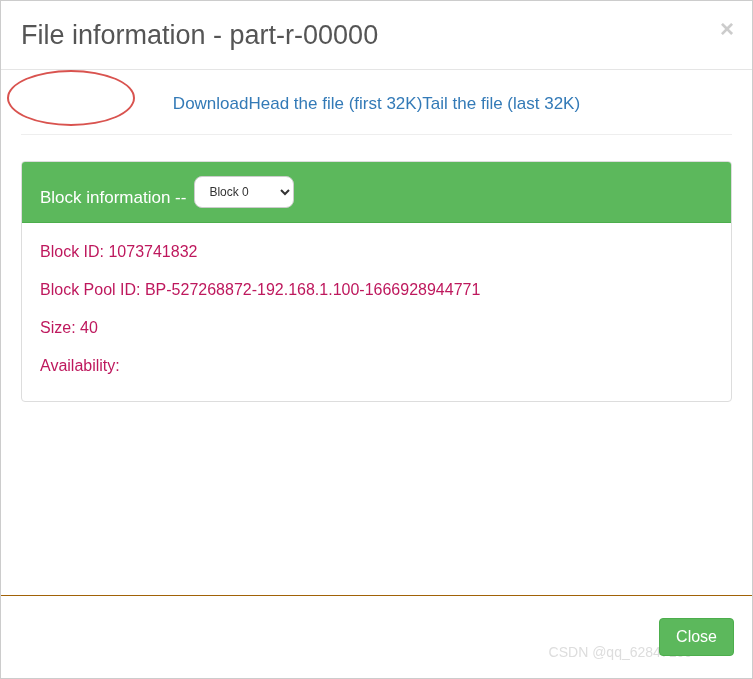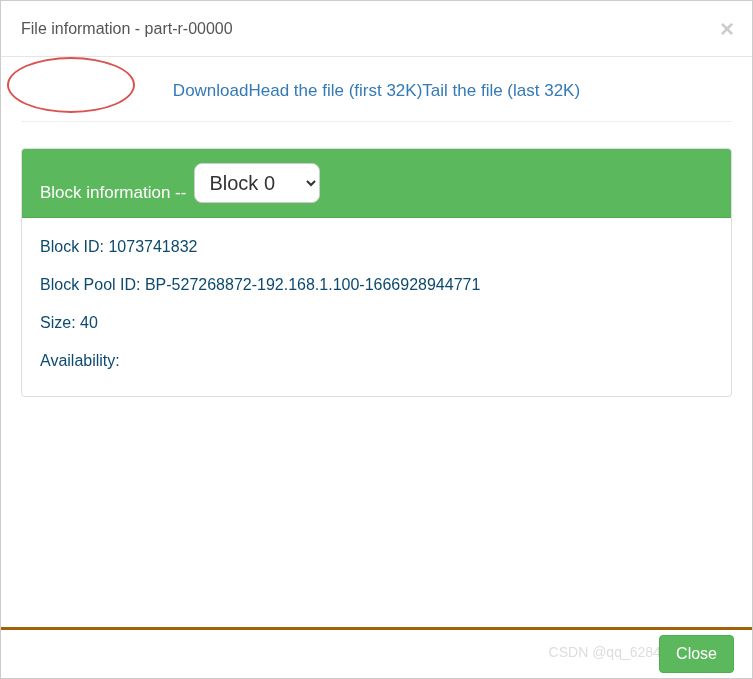--- a/index.html
+++ b/index.html
@@ -26,7 +26,7 @@
       position: relative;
     }
     .modal-title {
-      font-size: 16px;
+      font-size: 27px;
       font-weight: 500;
       color: #555;
       line-height: 1.2;

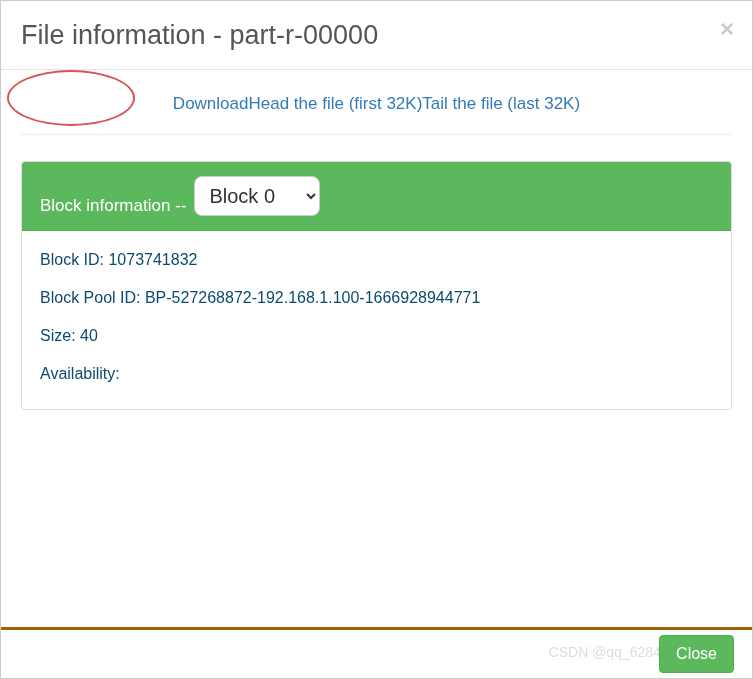--- a/index.html
+++ b/index.html
@@ -87,7 +87,7 @@
     .panel-header select {
       margin-left: 8px;
       padding: 7px 28px 7px 10px;
-      font-size: 20px;
+      font-size: 12px;
       border: 1px solid #ccc;
       border-radius: 8px;
       background: #fff;

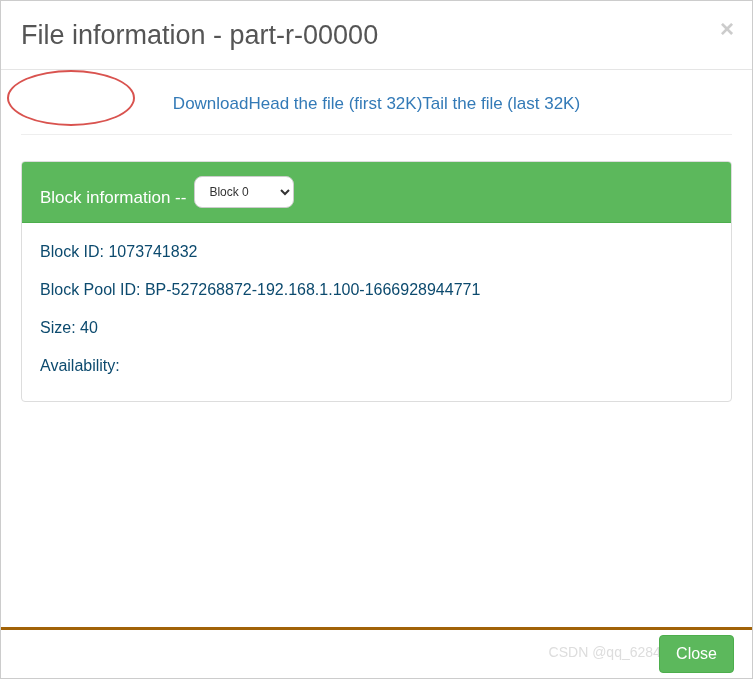--- a/index.html
+++ b/index.html
@@ -99,7 +99,7 @@
     }
     .info-line {
       font-size: 16px;
-      color: #0c4a6e;
+      color: #be185d;
       margin: 10px 0 20px 0;
     }
     .info-line:first-child {

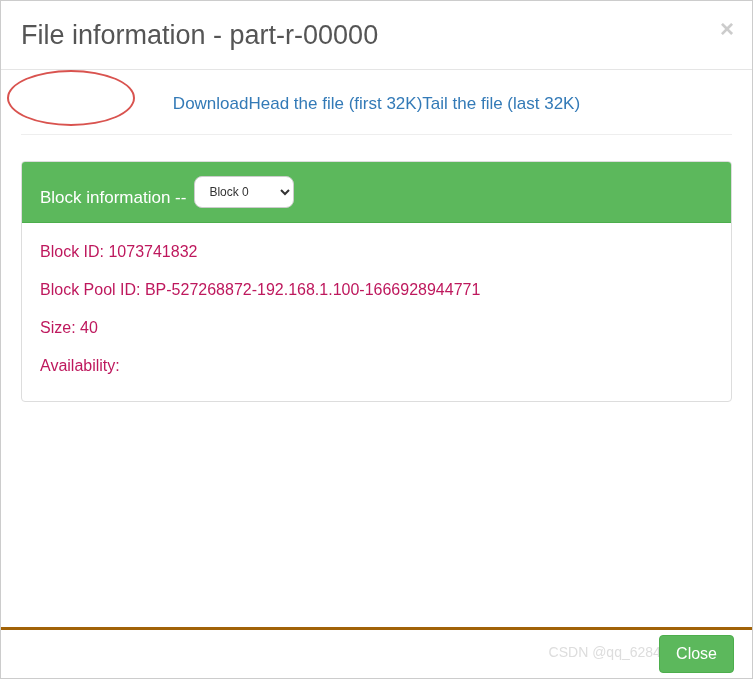--- a/index.html
+++ b/index.html
@@ -120,8 +120,8 @@
       bottom: 0;
       left: 0;
       right: 0;
-      padding: 5px 18px;
-      border-top: 3px solid #a16207;
+      padding: 22px 18px;
+      border-top: 1px solid #a16207;
       text-align: right;
     }
     .btn-close {

